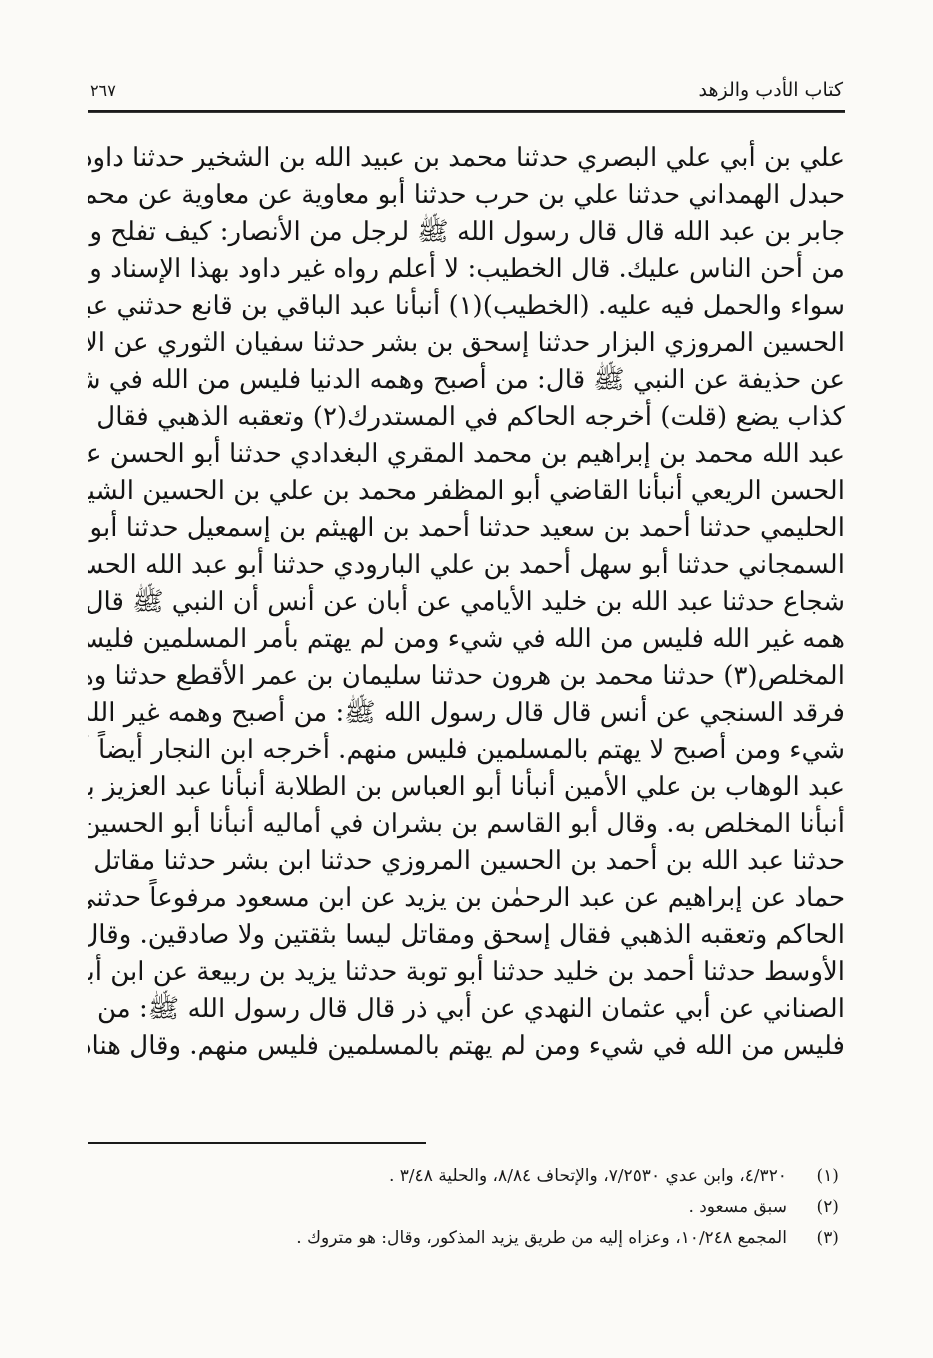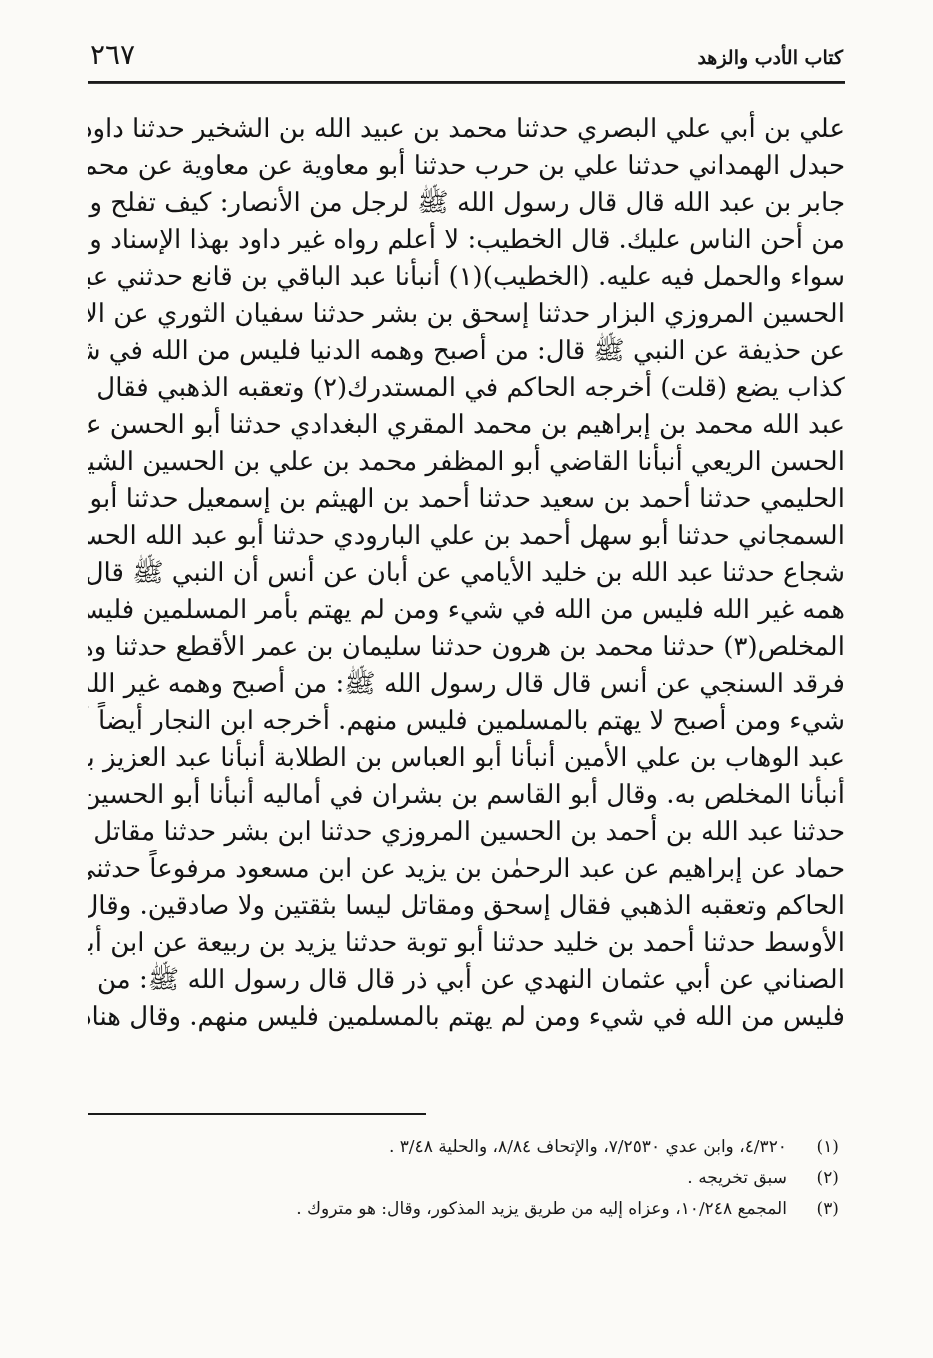--- a/index.html
+++ b/index.html
@@ -28,7 +28,7 @@
     padding: 0 2px 10px 2px;
   }
   .book-title { font-weight: 700; letter-spacing: 0.2px; }
-  .page-number { font-size: 28px; letter-spacing: 1px; }
+  .page-number { font-size: 16px; letter-spacing: 1px; }
   .header-rule {
     height: 3px;
     background: #1b1b1b;

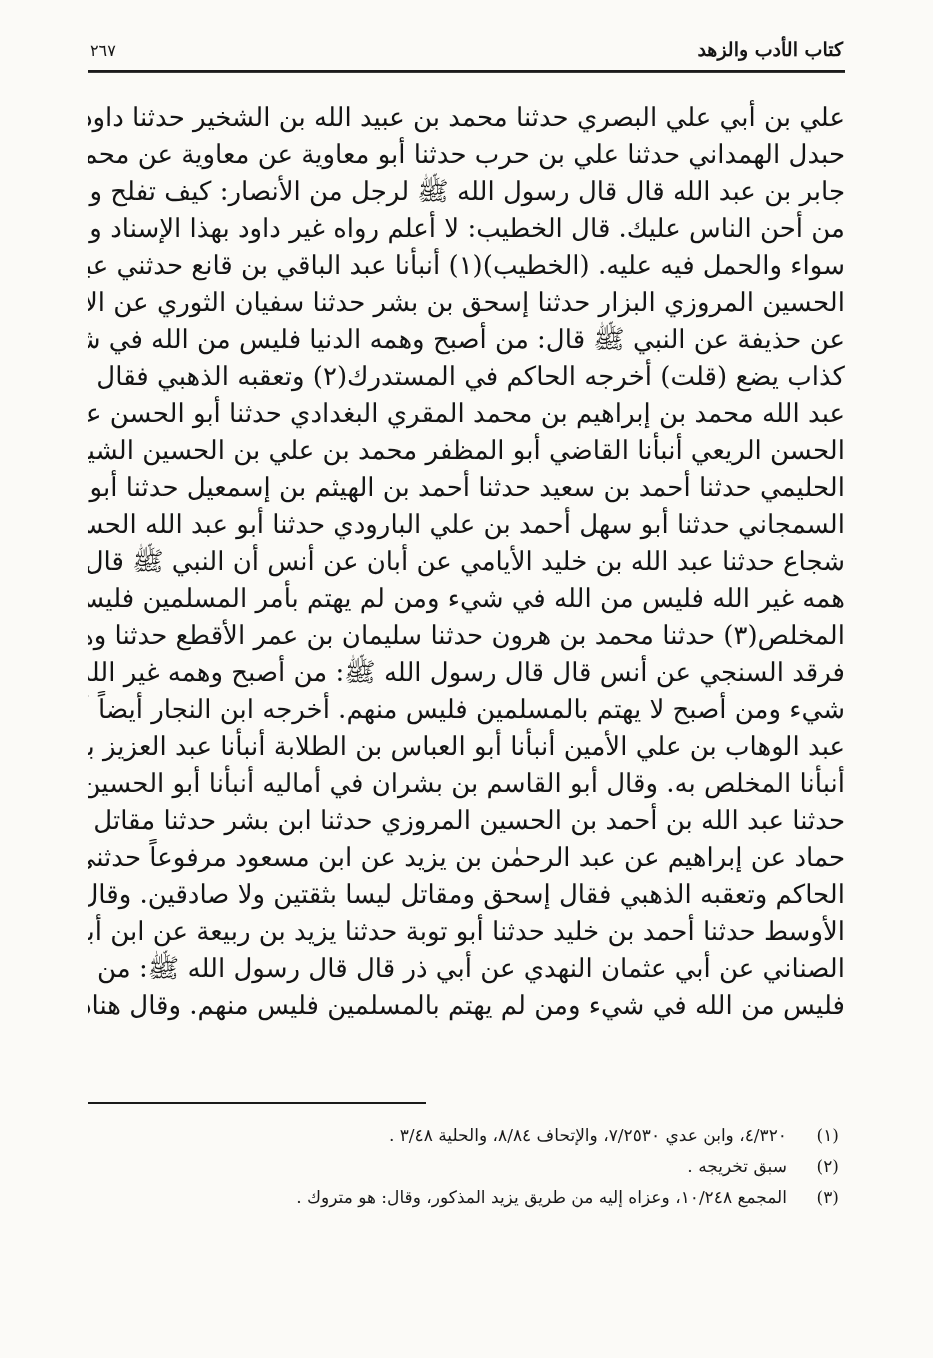--- a/index.html
+++ b/index.html
@@ -27,7 +27,7 @@
     font-size: 19px;
     padding: 0 2px 10px 2px;
   }
-  .book-title { font-weight: 700; letter-spacing: 0.2px; }
+  .book-title { font-weight: 400; letter-spacing: 0.2px; margin-top: 40px; }
   .page-number { font-size: 16px; letter-spacing: 1px; }
   .header-rule {
     height: 3px;

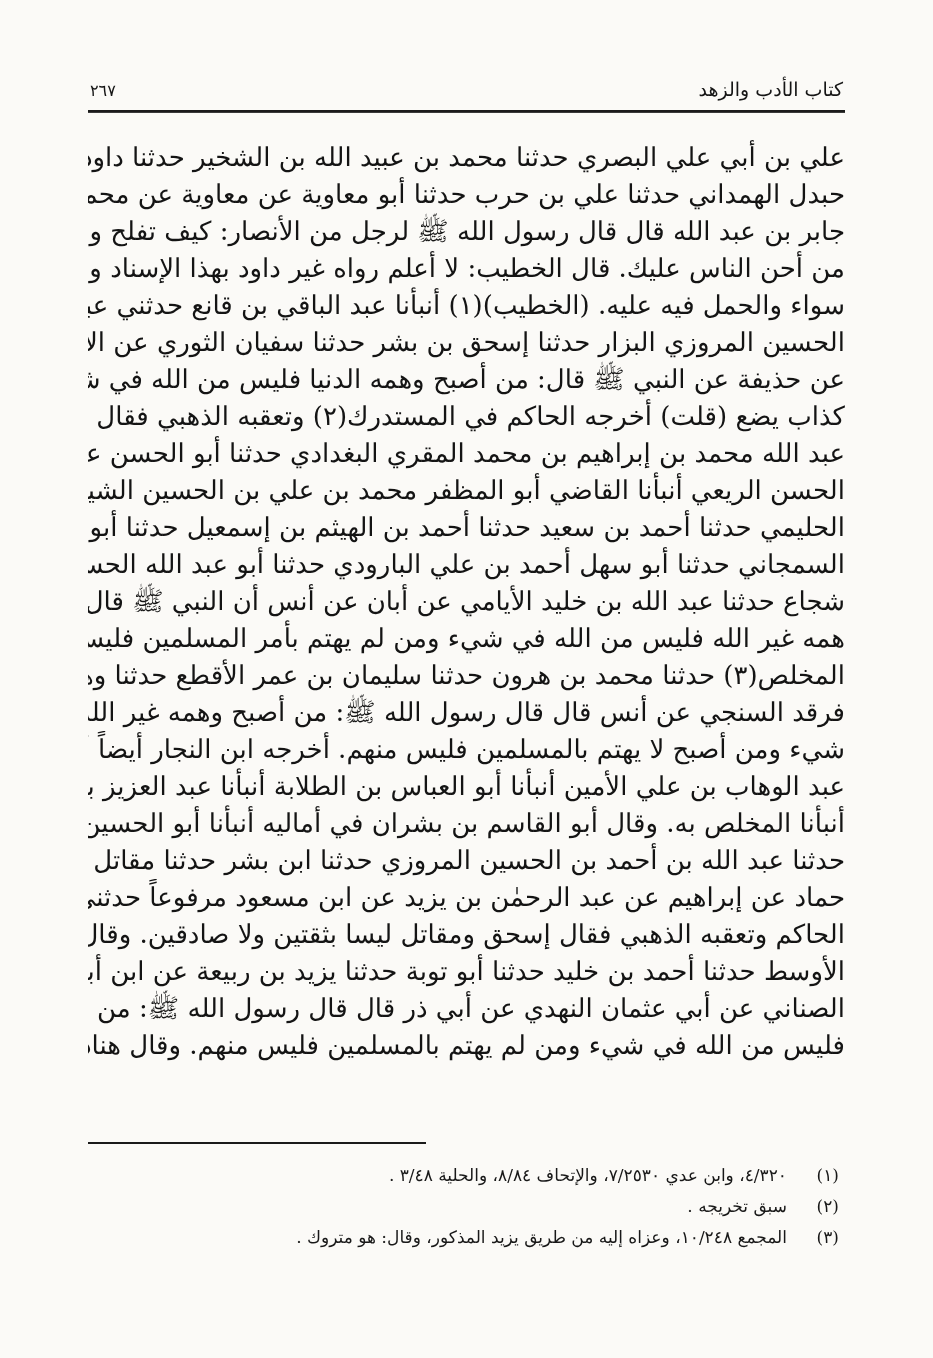--- a/index.html
+++ b/index.html
@@ -117,7 +117,7 @@
       </div>
       <div class="footnote">
         <span class="fn-marker">(٢)</span>
-        <span class="fn-text">سبق تخريجه .</span>
+        <span class="fn-text">سبق مسعود .</span>
       </div>
       <div class="footnote">
         <span class="fn-marker">(٣)</span>

